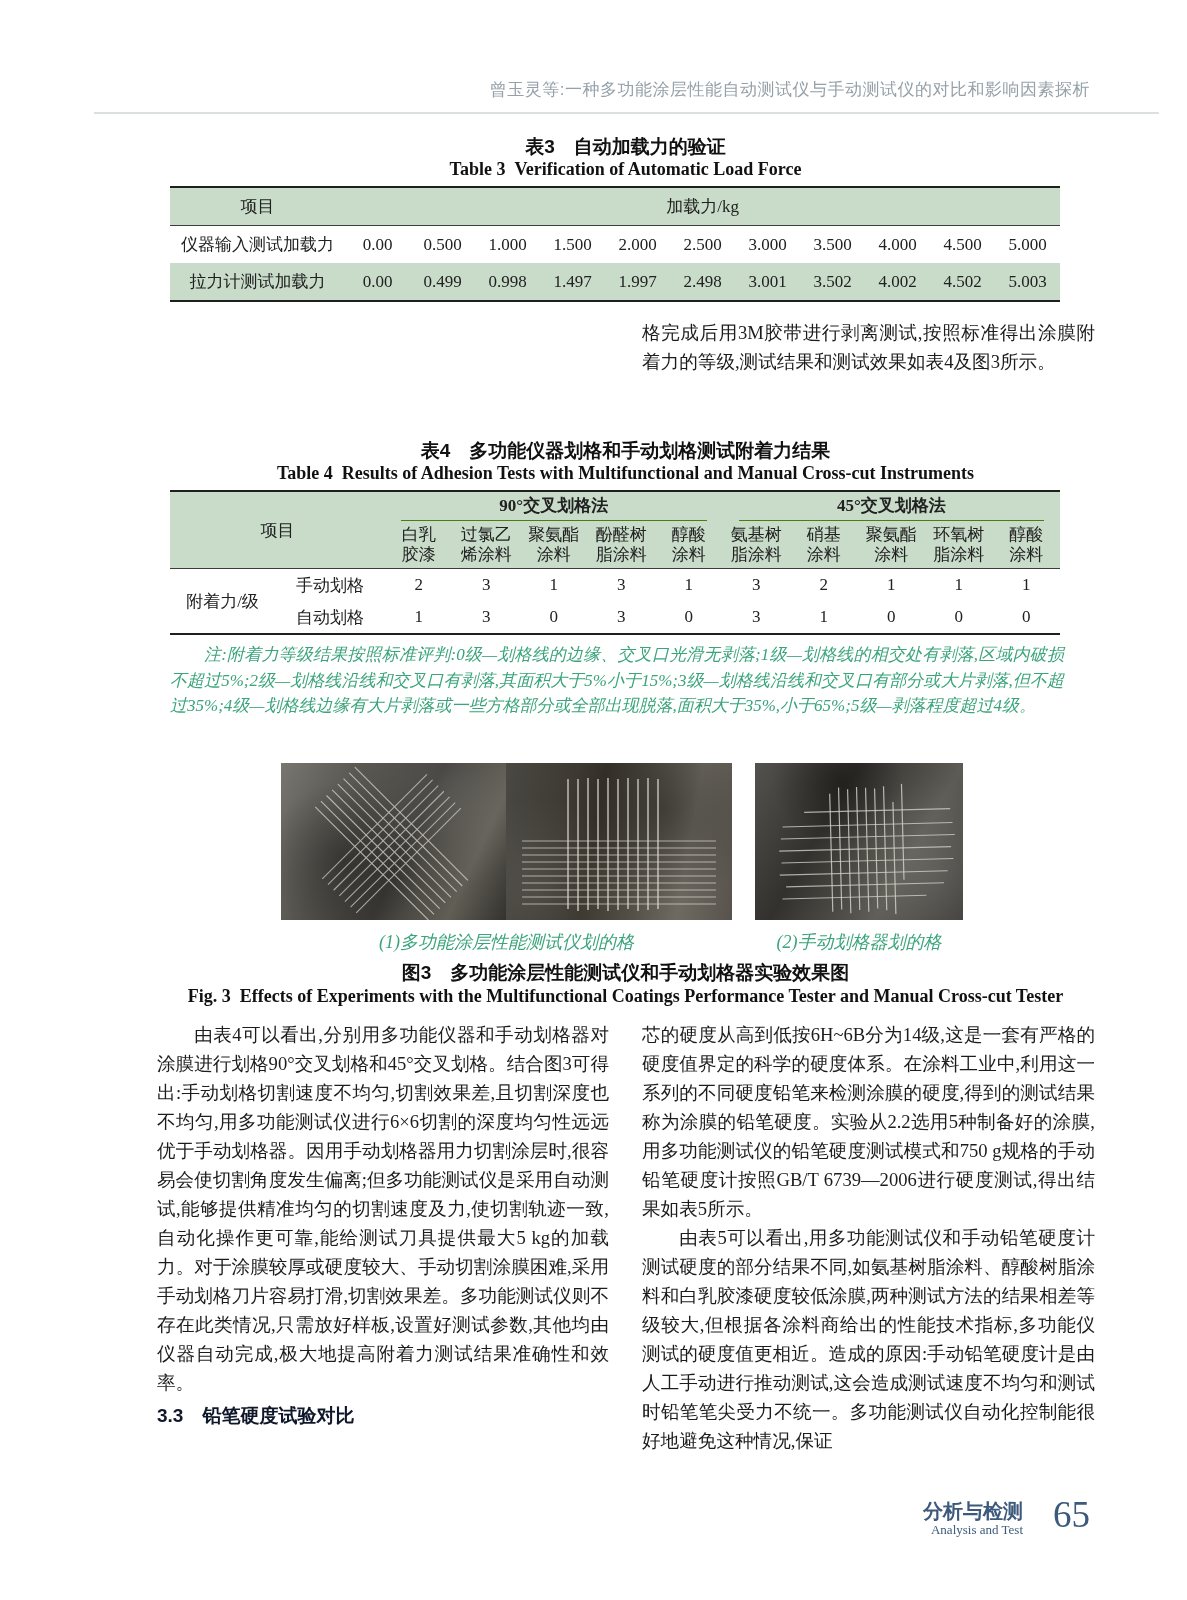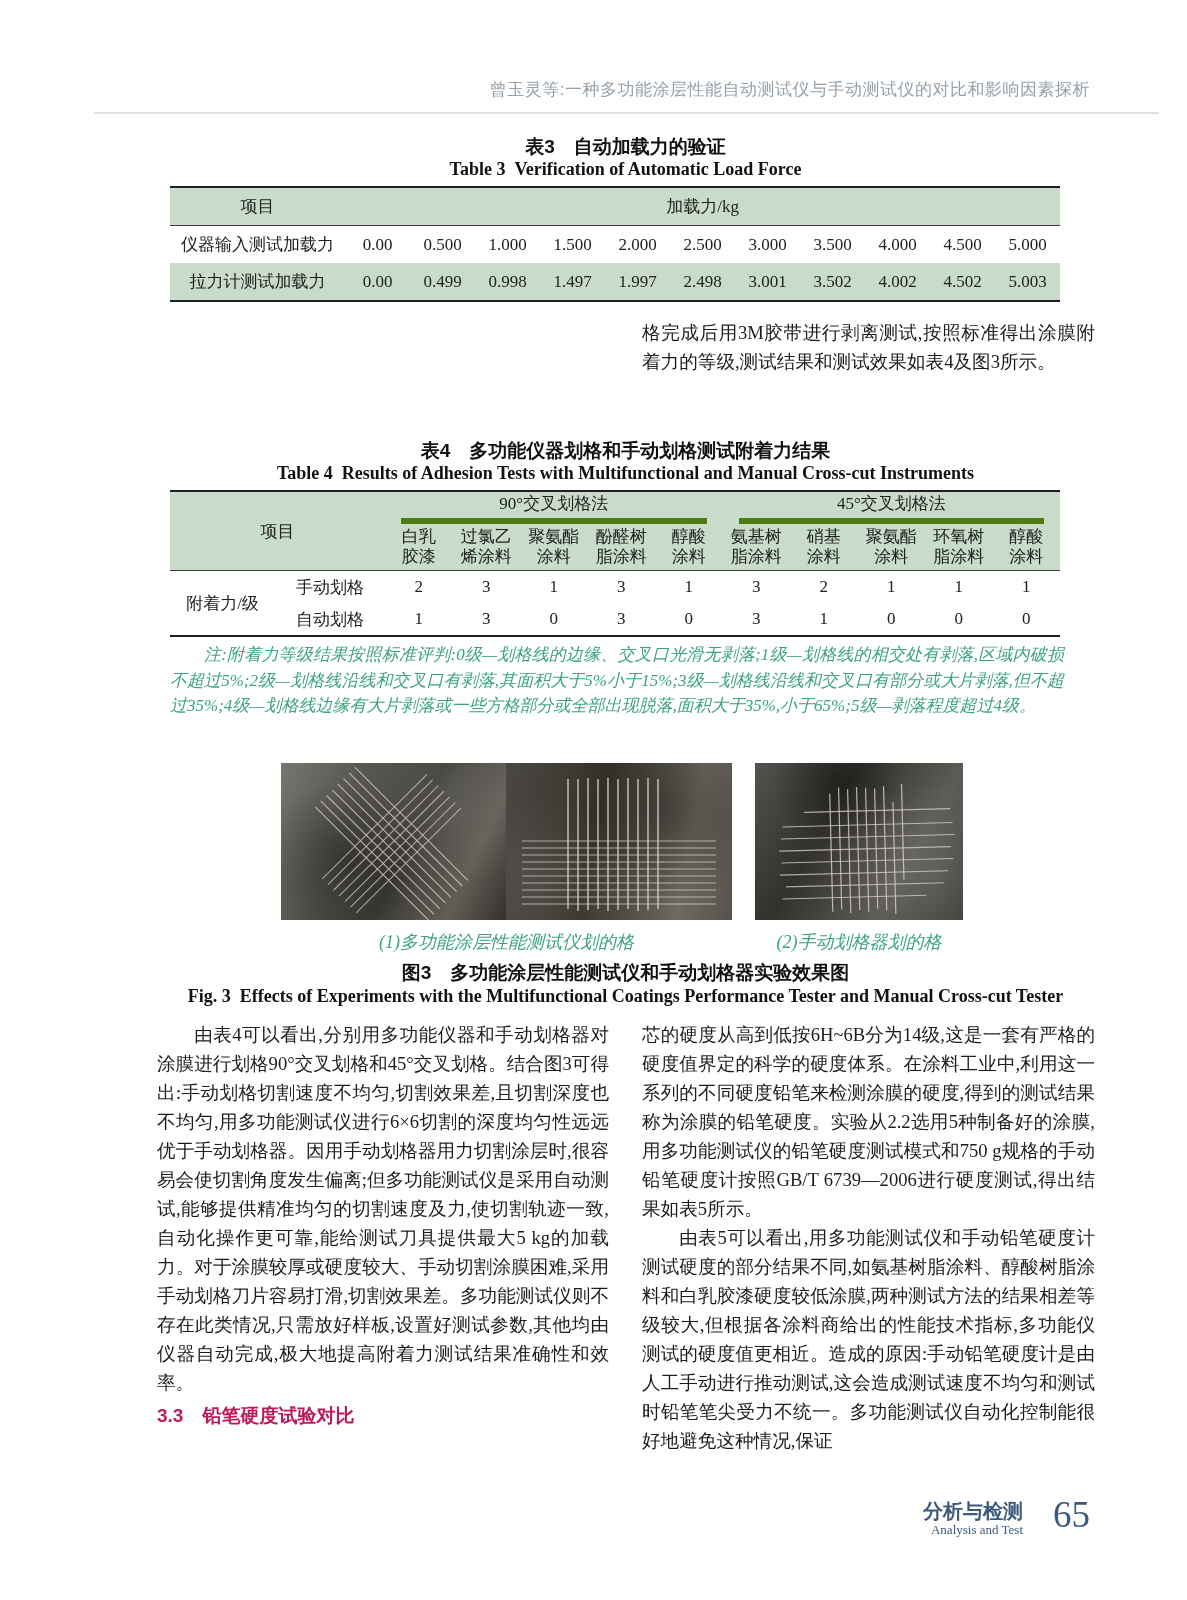--- a/index.html
+++ b/index.html
@@ -30,7 +30,7 @@
   #table4 .rowB td{height:46px;white-space:pre-line;line-height:20px;}
   #table4 .data td{height:32px;}
   #table4 td.item-cell{border-bottom:1px solid #3c3c3c;}
-  .grp-inner{border-bottom:6px solid #4d7c0f;margin:0 14px;padding-bottom:3px;}
+  .grp-inner{border-bottom:1px solid #4d7c0f;margin:0 14px;padding-bottom:3px;font-weight:bold;}
 
   
   .col-text{position:absolute;font-size:18.6px;line-height:29px;text-align:justify;color:#1c1c1c;}

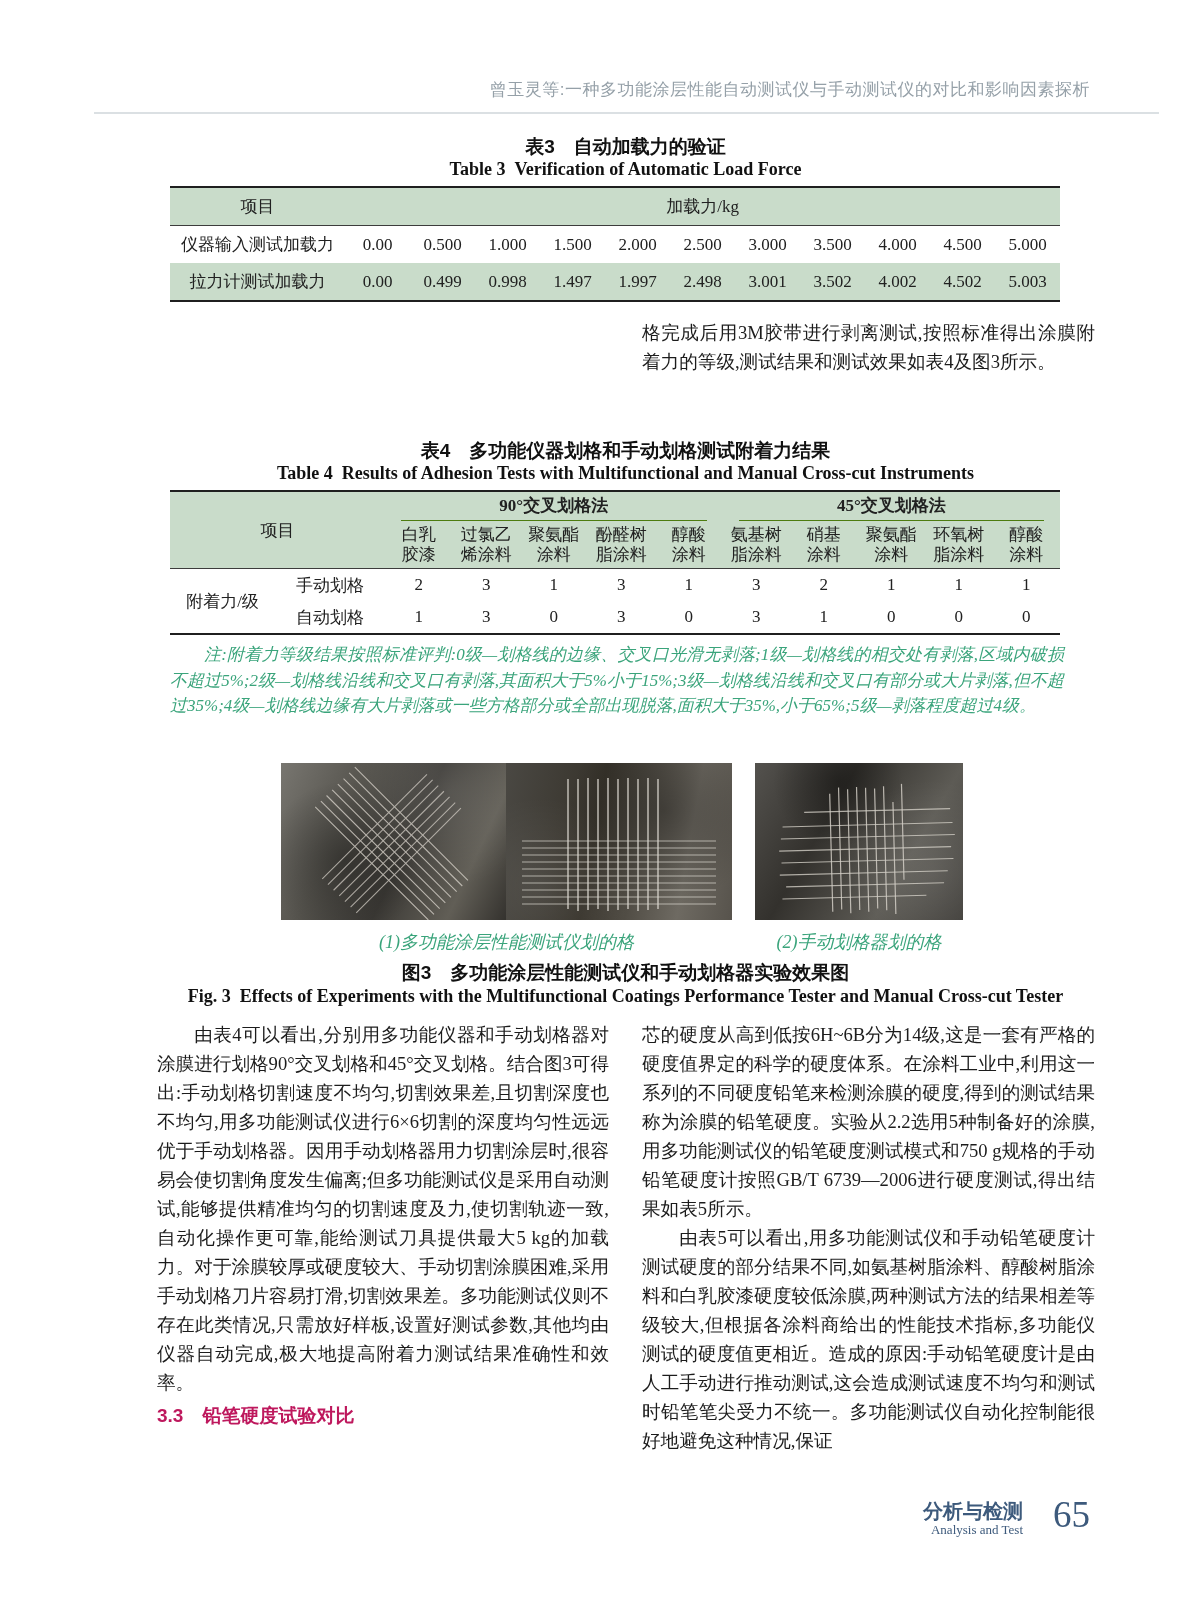--- a/index.html
+++ b/index.html
@@ -69,7 +69,7 @@
   #body-right{left:610px;width:453px;}
   .indent{text-indent:2em;margin:0;}
   .noindent{text-indent:0;margin:0;}
-  .sec-heading{font-family:"Liberation Sans","DejaVu Sans",sans-serif;font-weight:bold;color:#be185d;
+  .sec-heading{font-family:"Liberation Sans","DejaVu Sans",sans-serif;font-weight:bold;color:#0f172a;
         font-size:19px;margin:4px 0 4px 0;text-indent:0;text-align:left;}
 
   

